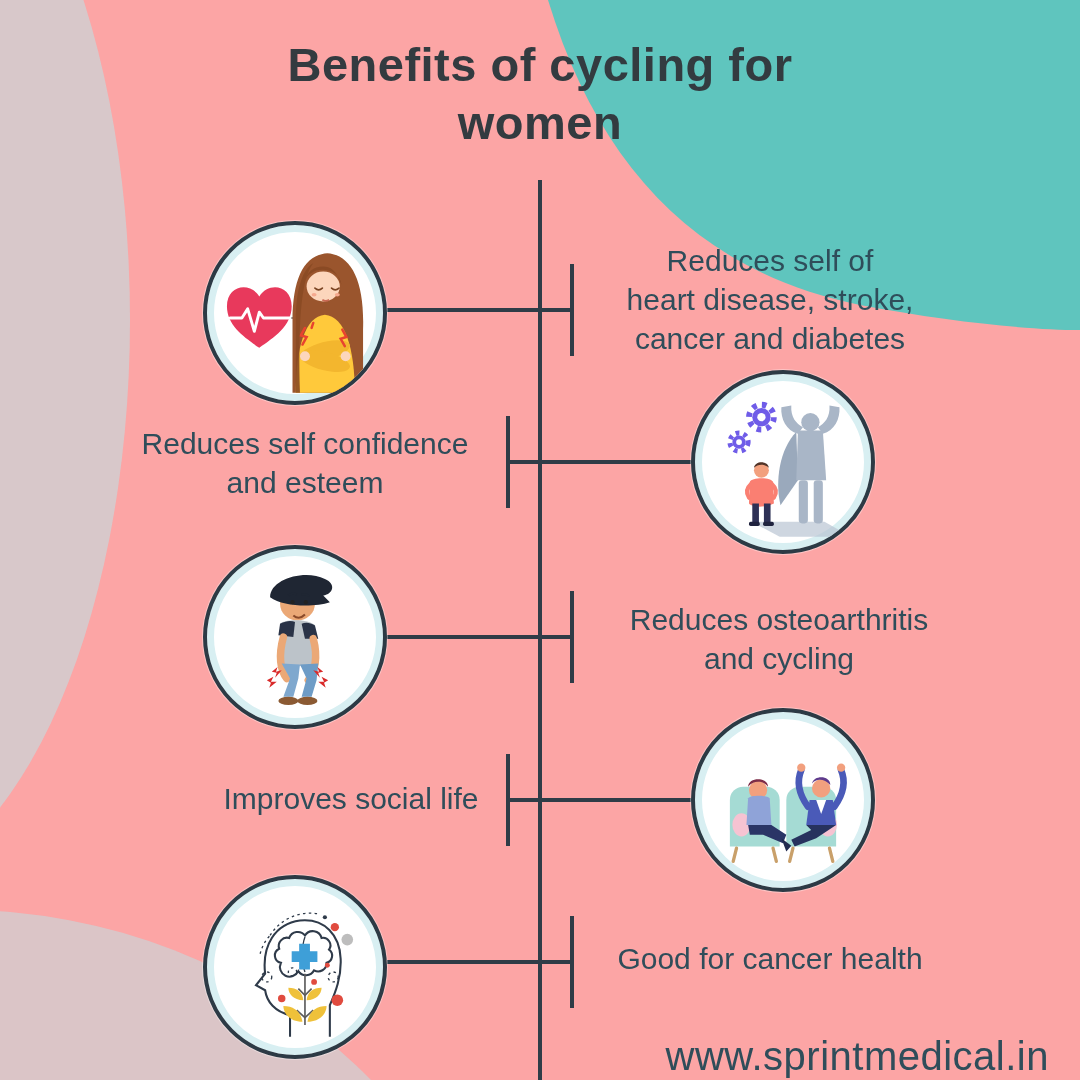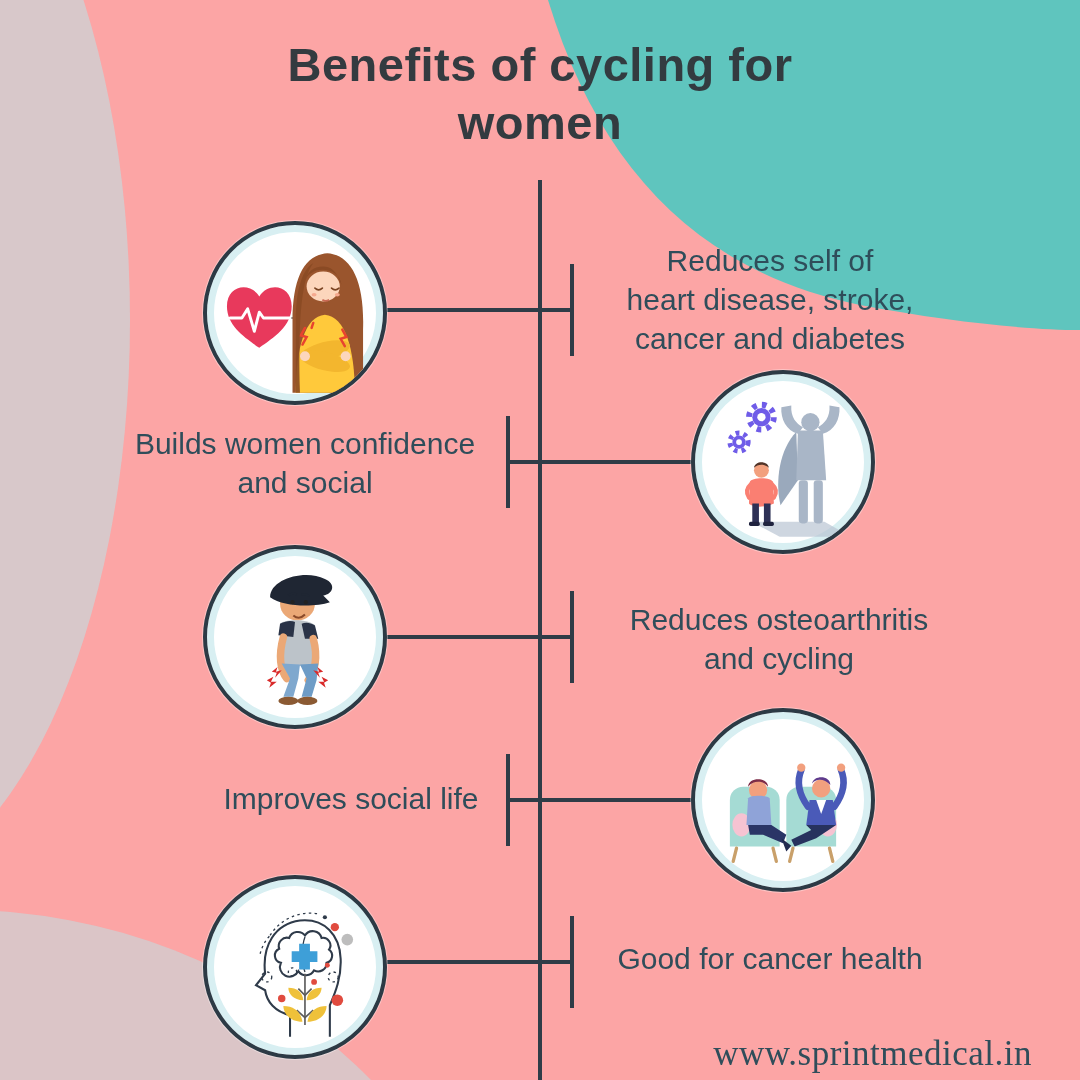--- a/index.html
+++ b/index.html
@@ -101,7 +101,7 @@
   </div>
 
   <div class="label t2">
-    <div>Builds women confidence</div>
+    <div>Reduces self confidence</div>
     <div>and social</div>
   </div>
 

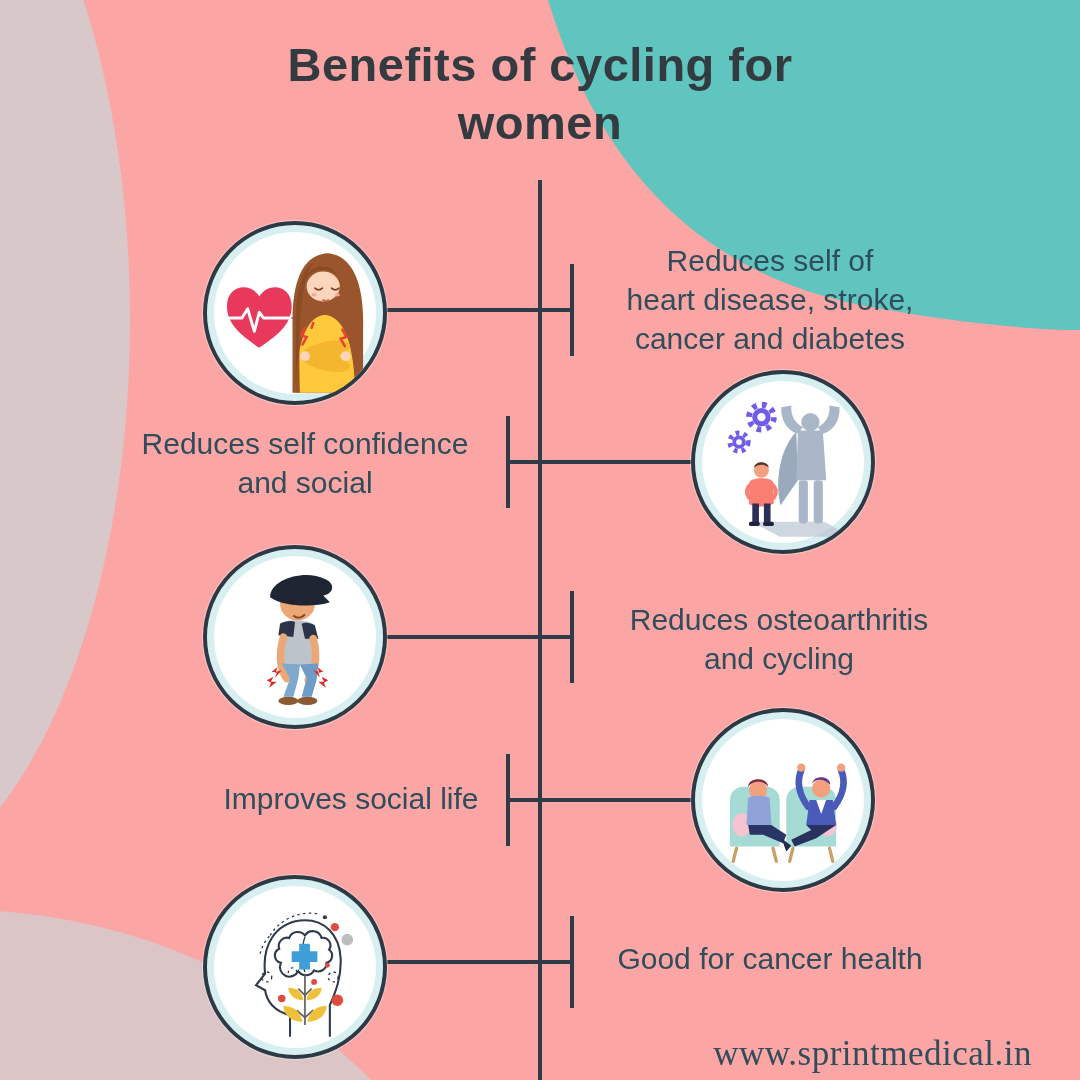--- a/index.html
+++ b/index.html
@@ -102,7 +102,7 @@
 
   <div class="label t2">
     <div>Reduces self confidence</div>
-    <div>and social</div>
+    <div>and esteem</div>
   </div>
 
   <div class="circle c2">

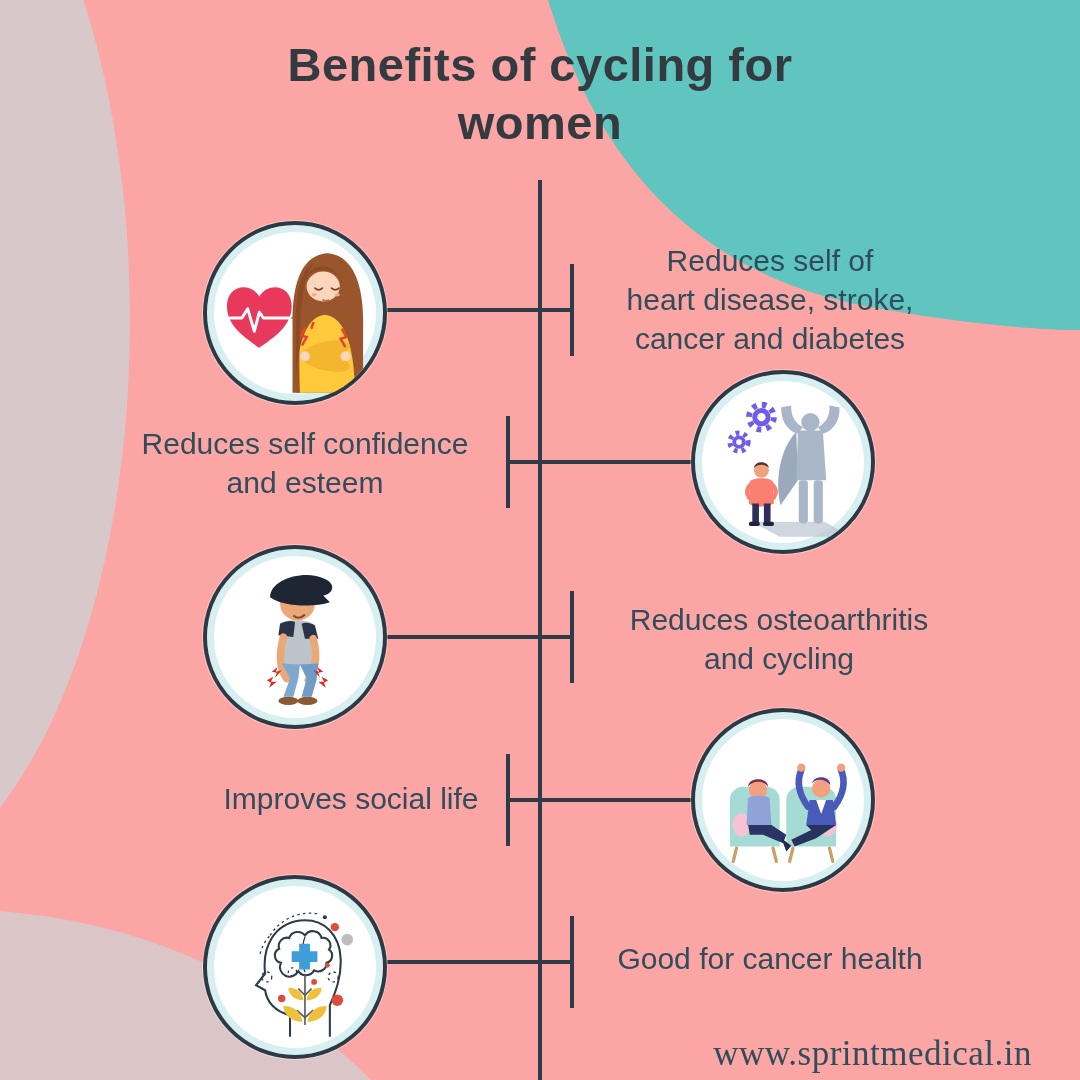--- a/index.html
+++ b/index.html
@@ -33,7 +33,7 @@
   .t4{left:146px;top:779px;width:410px}
   .t5{left:555px;top:939px;width:430px}
   .website{
-    position:absolute;right:48px;top:1034px;font-size:35px;color:#2F4D5A;letter-spacing:.5px;font-family:Liberation Serif, serif;
+    position:absolute;right:31px;top:1034px;font-size:40px;color:#2F4D5A;letter-spacing:.5px;
   }
 </style>
 </head>

